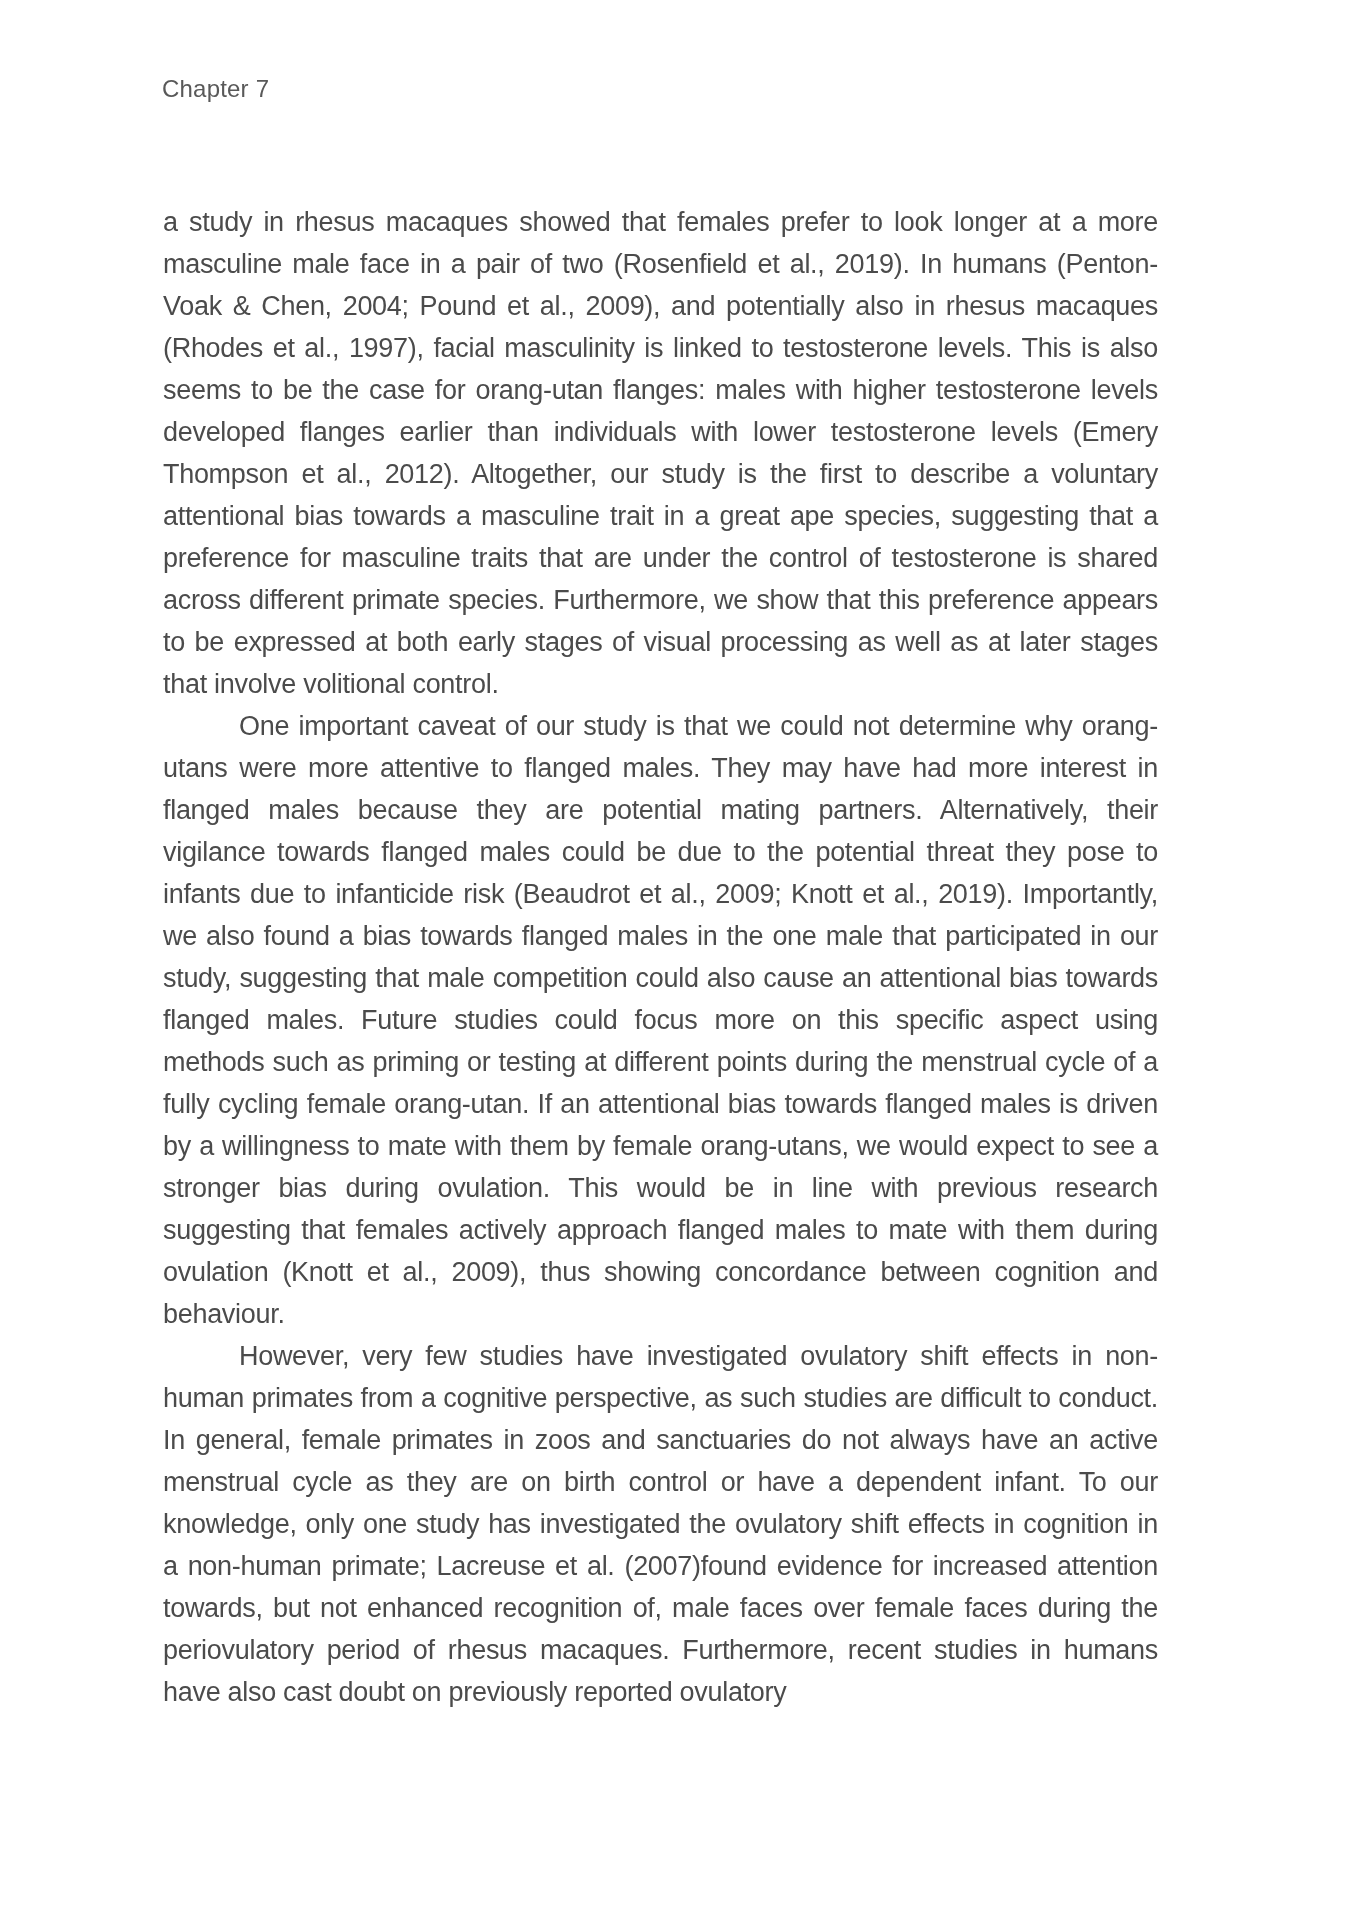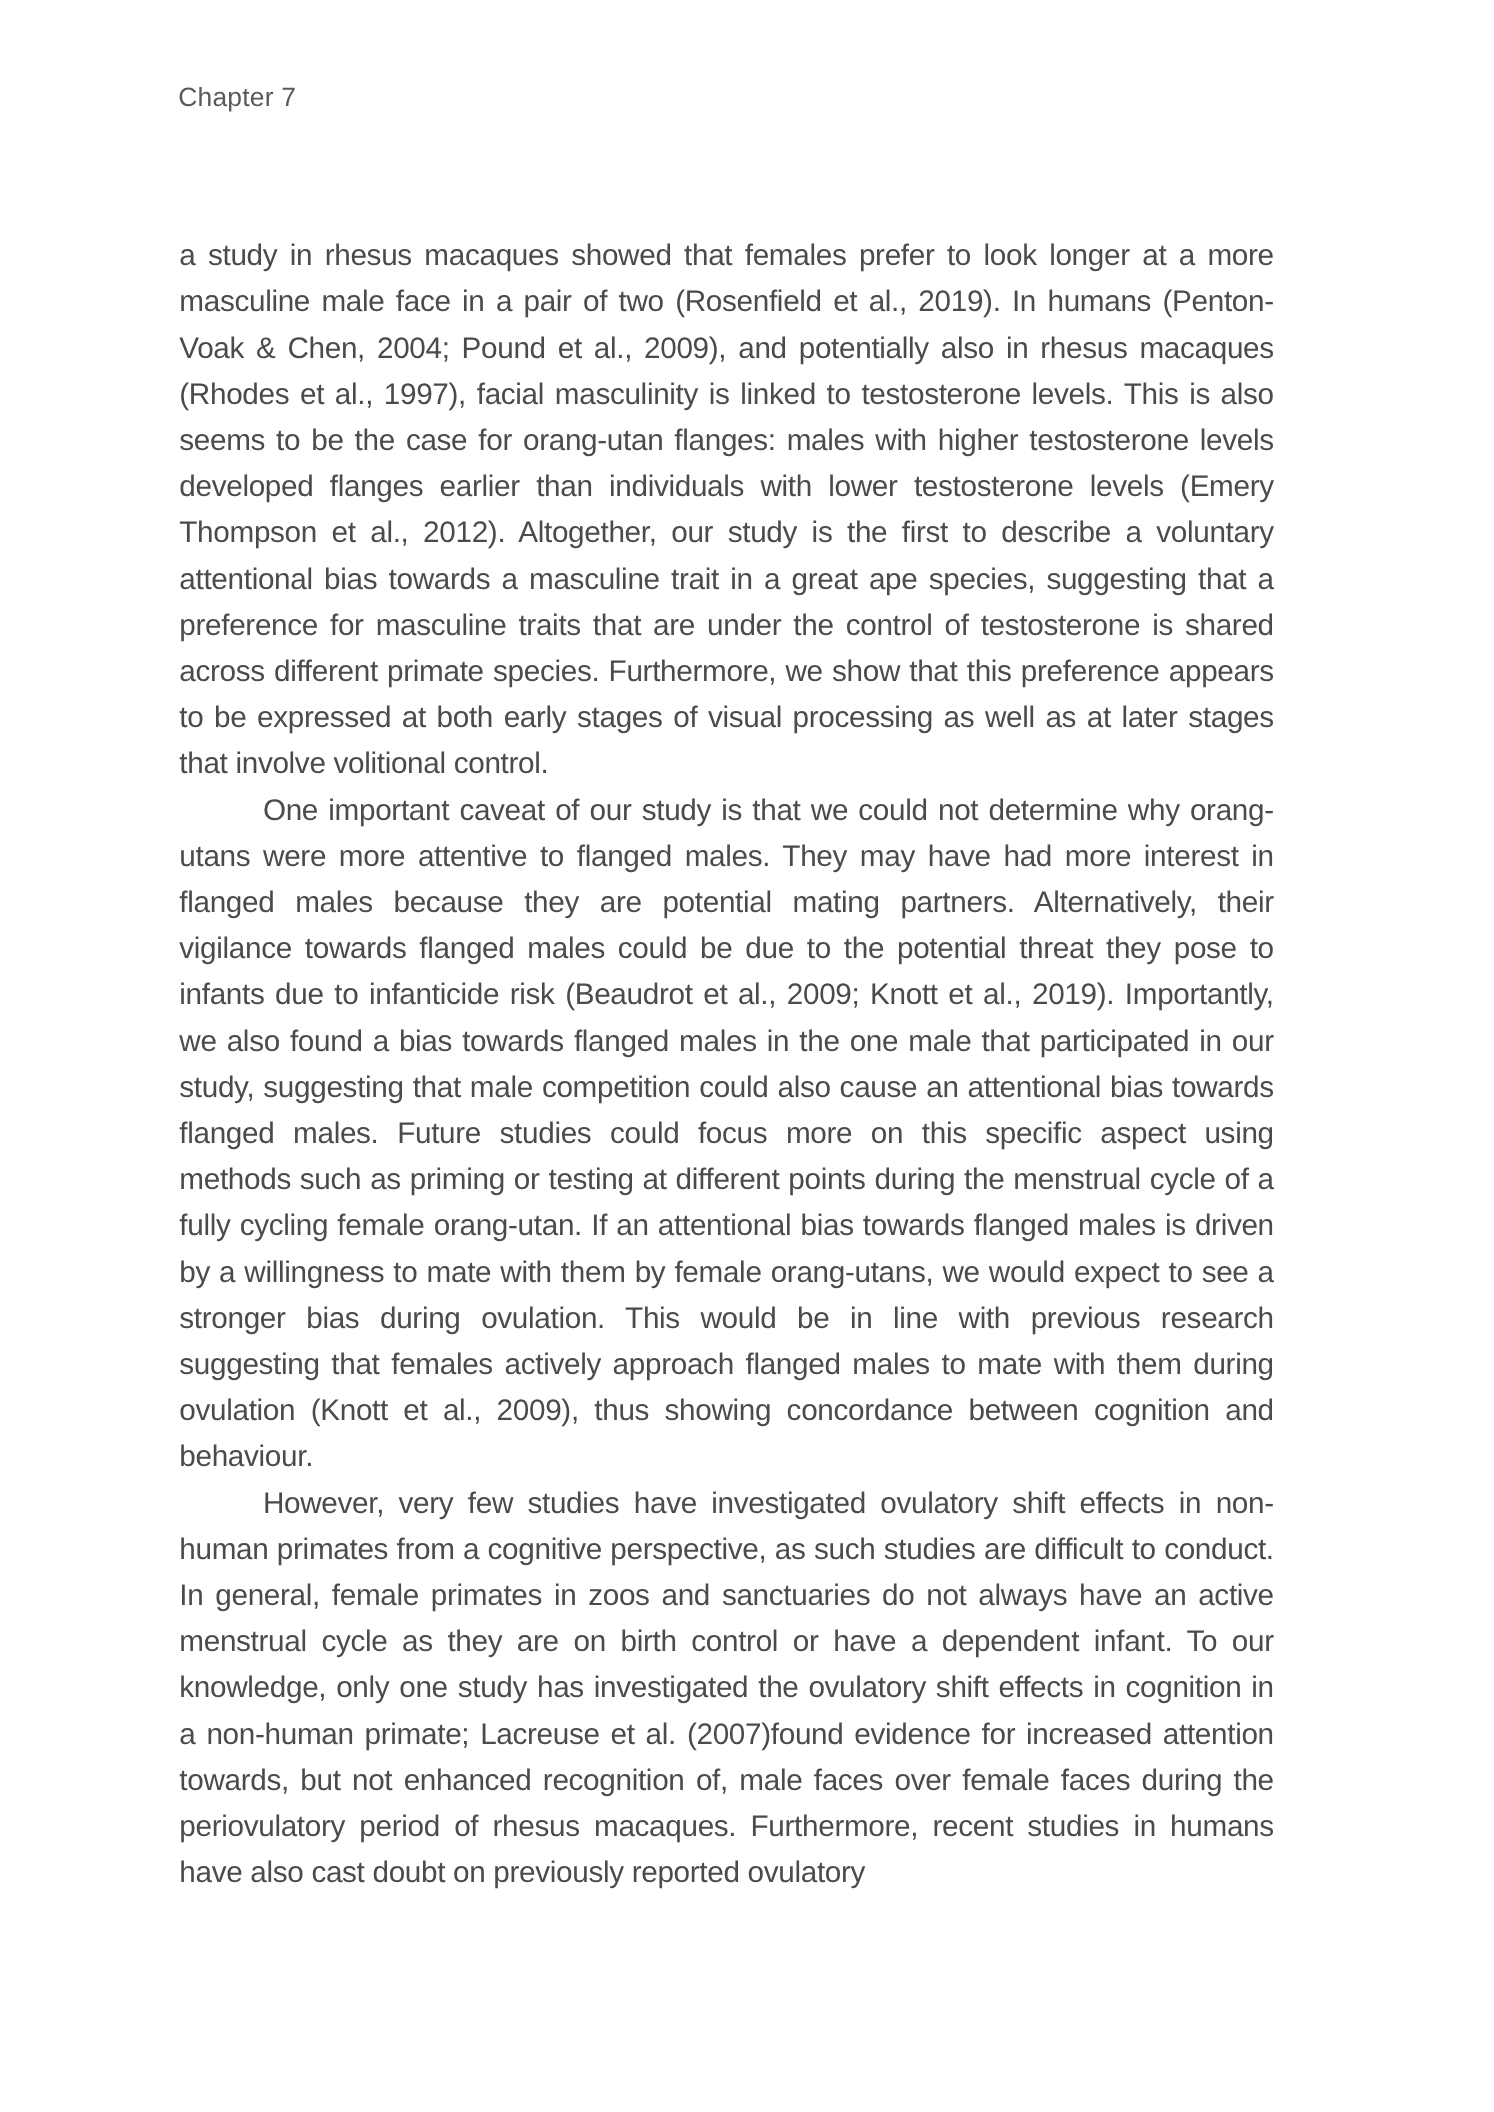--- a/index.html
+++ b/index.html
@@ -35,7 +35,6 @@
     letter-spacing: -0.3px;
     color: #4b4b4b;
     text-align: justify;
-    margin-top: 10px;
   }
   .body-text p {
     margin: 0;

